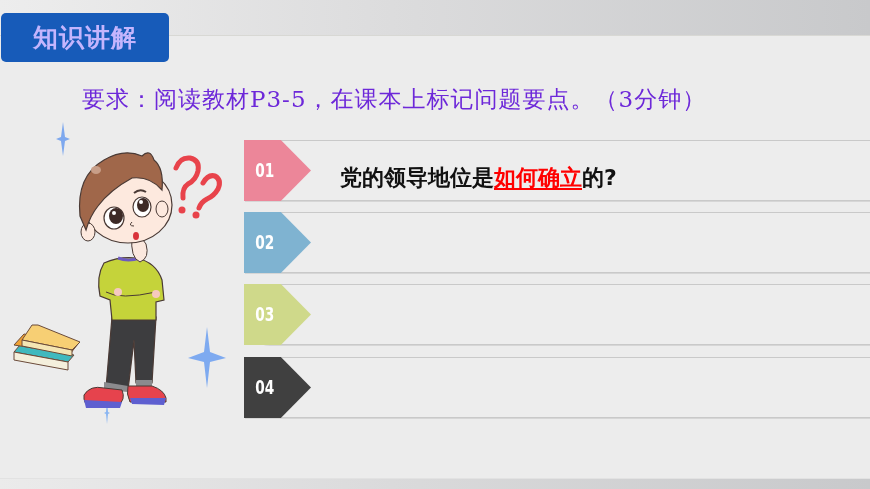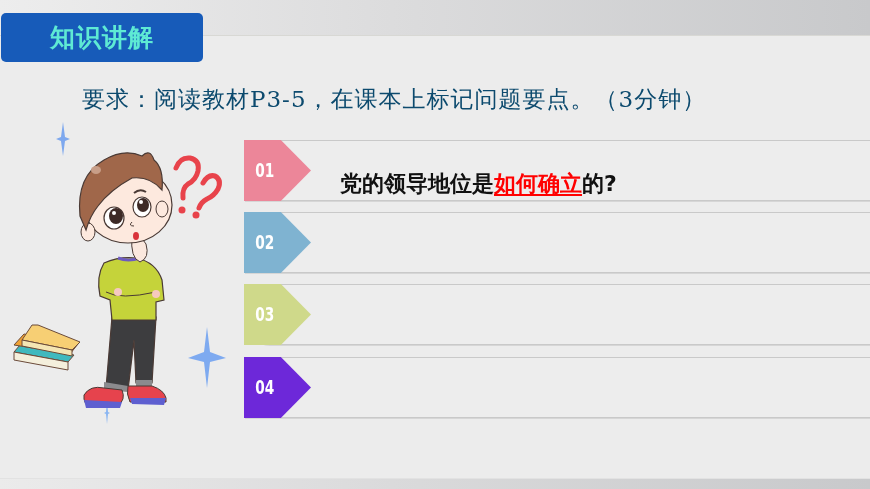--- a/index.html
+++ b/index.html
@@ -20,10 +20,10 @@
       border-top: 1px solid #e2e2e2;
     }
     .section-tag {
-      position: absolute; left: 1px; top: 13px; width: 202px; height: 49px;
+      position: absolute; left: 1px; top: 13px; width: 168px; height: 49px;
       background: #175bb9;
       border-radius: 5px;
-      color: #5eead4;
+      color: #c4b5fd;
       font-family: "DejaVu Sans", sans-serif;
       font-weight: bold;
       font-size: 25px;

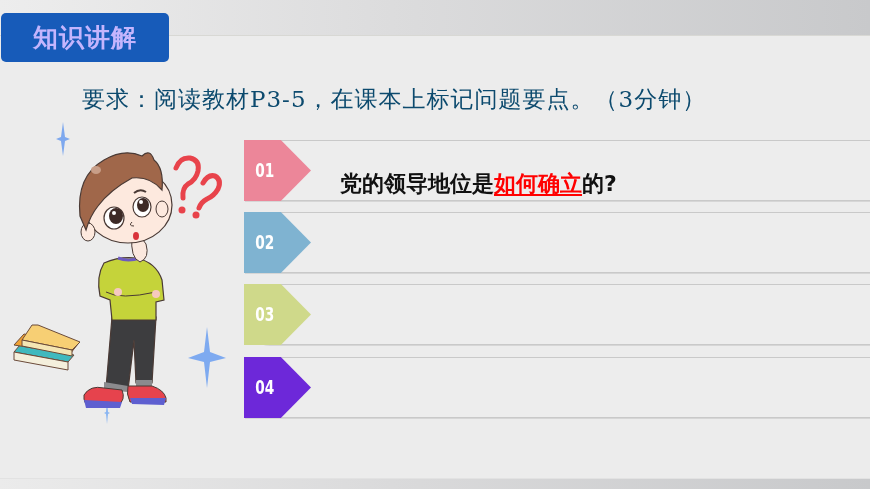--- a/index.html
+++ b/index.html
@@ -35,7 +35,7 @@
       position: absolute; left: 82px; top: 84px;
       font-family: "DejaVu Serif", "Liberation Serif", serif;
       font-size: 23px;
-      color: #0c4a6e;
+      color: #6d28d9;
       white-space: nowrap;
       letter-spacing: 1px;
     }

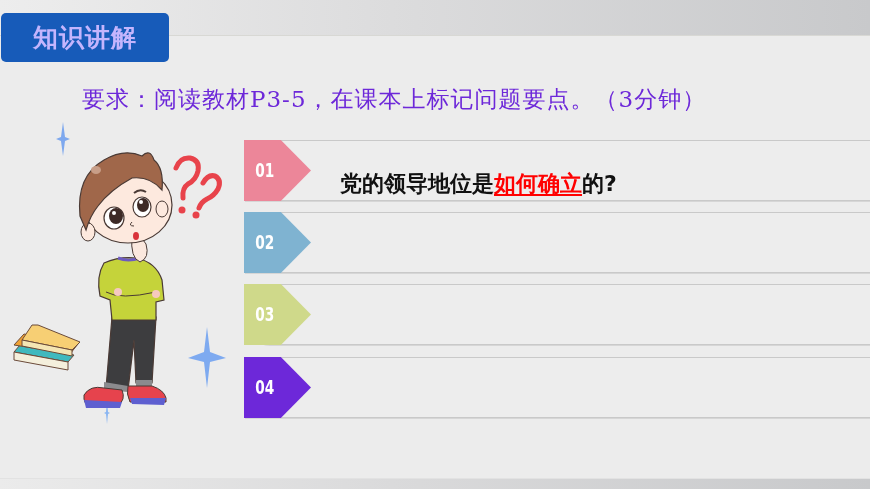--- a/index.html
+++ b/index.html
@@ -61,7 +61,7 @@
       transform-origin: 24px 50%;
     }
     .question {
-      position: absolute; left: 95px; top: 12px; height: 61px;
+      position: absolute; left: 95px; top: 6px; height: 61px;
       line-height: 61px;
       font-family: "DejaVu Sans", sans-serif;
       font-weight: bold;

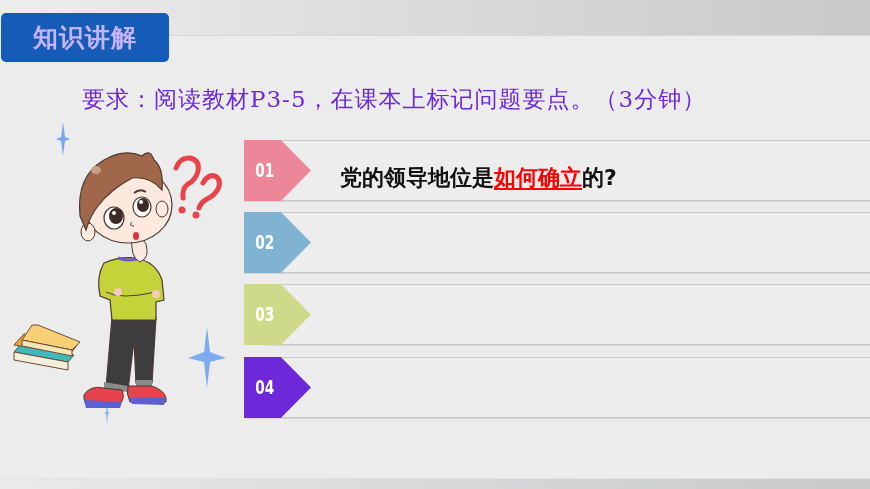--- a/index.html
+++ b/index.html
@@ -183,7 +183,7 @@
 </div>
 
 <div class="card" style="top:357px;">
-  <div class="badge" style="background:#6d28d9;">
+  <div class="badge" style="background:#404040;">
     <div class="badge-num">04</div>
   </div>
 </div>

